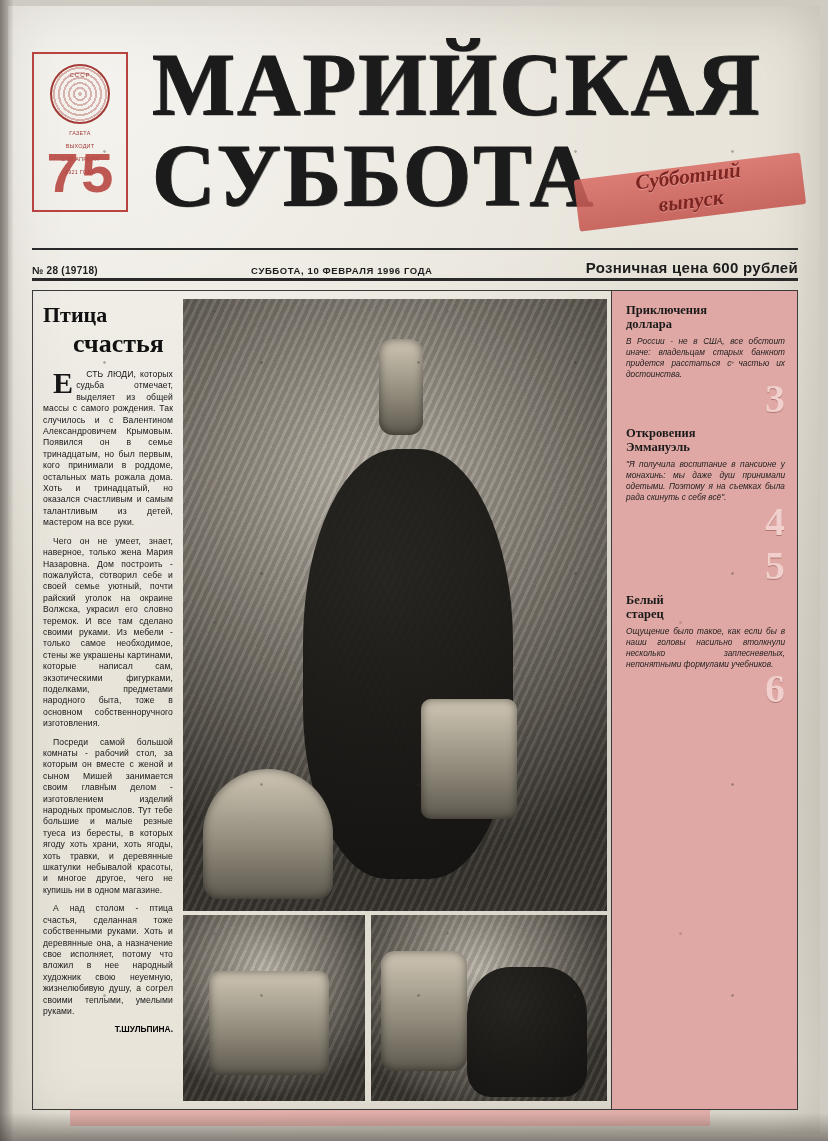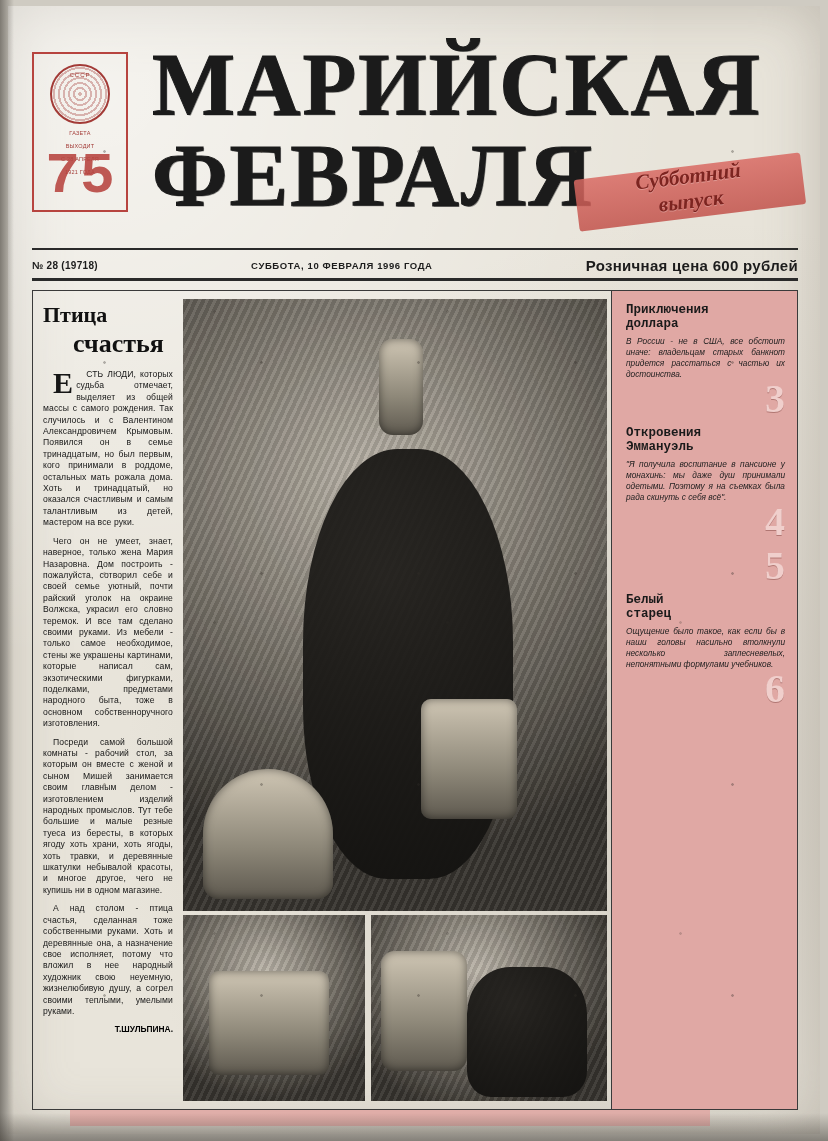--- a/index.html
+++ b/index.html
@@ -207,7 +207,7 @@
 
     <div class="title-wrap">
       <div class="title-line title-1">МАРИЙСКАЯ</div>
-      <div class="title-line title-2">ФЕВРАЛЯ</div>
+      <div class="title-line title-2">СУББОТА</div>
       <div class="stamp">
         <div class="band"></div>
         <div class="txt">

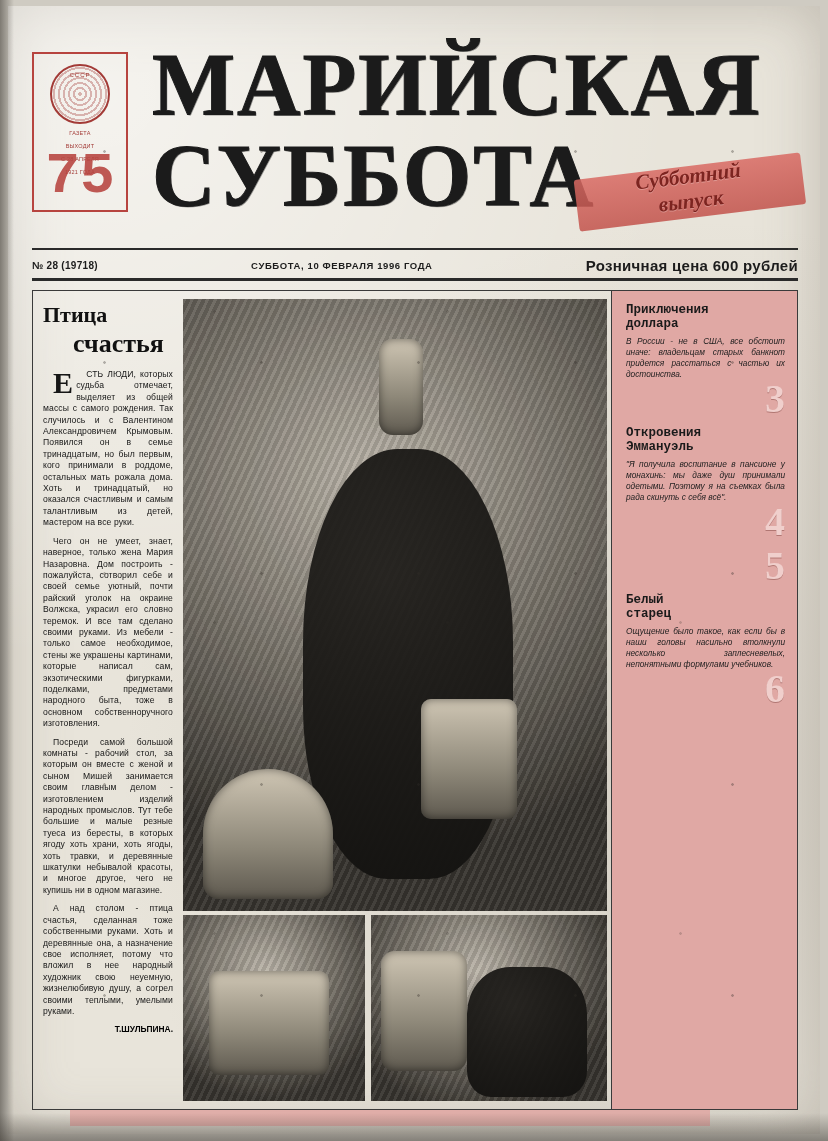--- a/index.html
+++ b/index.html
@@ -84,7 +84,7 @@
   .rule.r2{top:272px;height:3px;}
   .issueline{
     position:absolute;left:24px;top:248px;width:766px;height:22px;
-    display:flex;align-items:center;justify-content:space-between;
+    display:flex;align-items:flex-end;justify-content:space-between;
     font-size:10px;color:#1c1c1c;font-weight:bold;letter-spacing:.3px;
   }
   .issueline .center{font-size:9.5px;letter-spacing:.6px;font-weight:bold;}

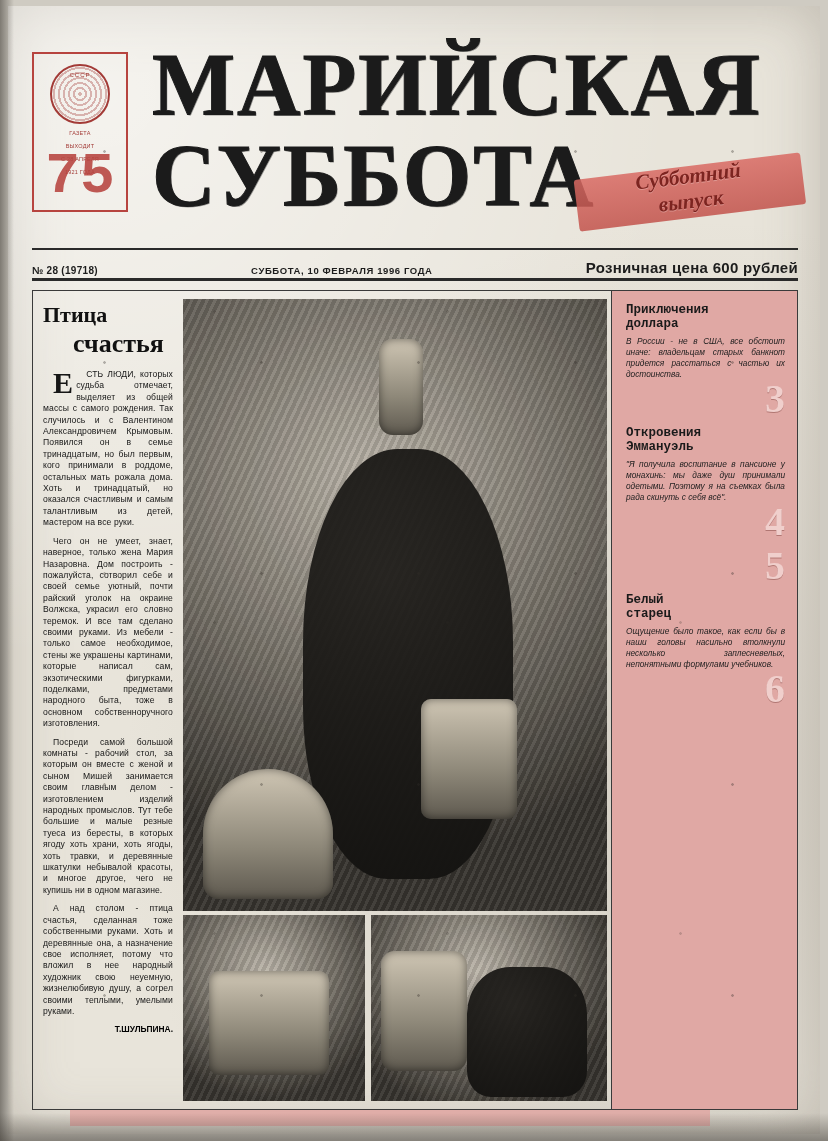--- a/index.html
+++ b/index.html
@@ -148,7 +148,7 @@
   
   .rail-item{margin-bottom:10px;position:relative;}
   .rail-title{
-    font-family:Liberation Mono, monospace;font-weight:bold;
+    font-family:Liberation Serif, serif;font-weight:bold;
     font-size:12.5px;line-height:14px;color:#1a1a1a;
   }
   .rail-text{

